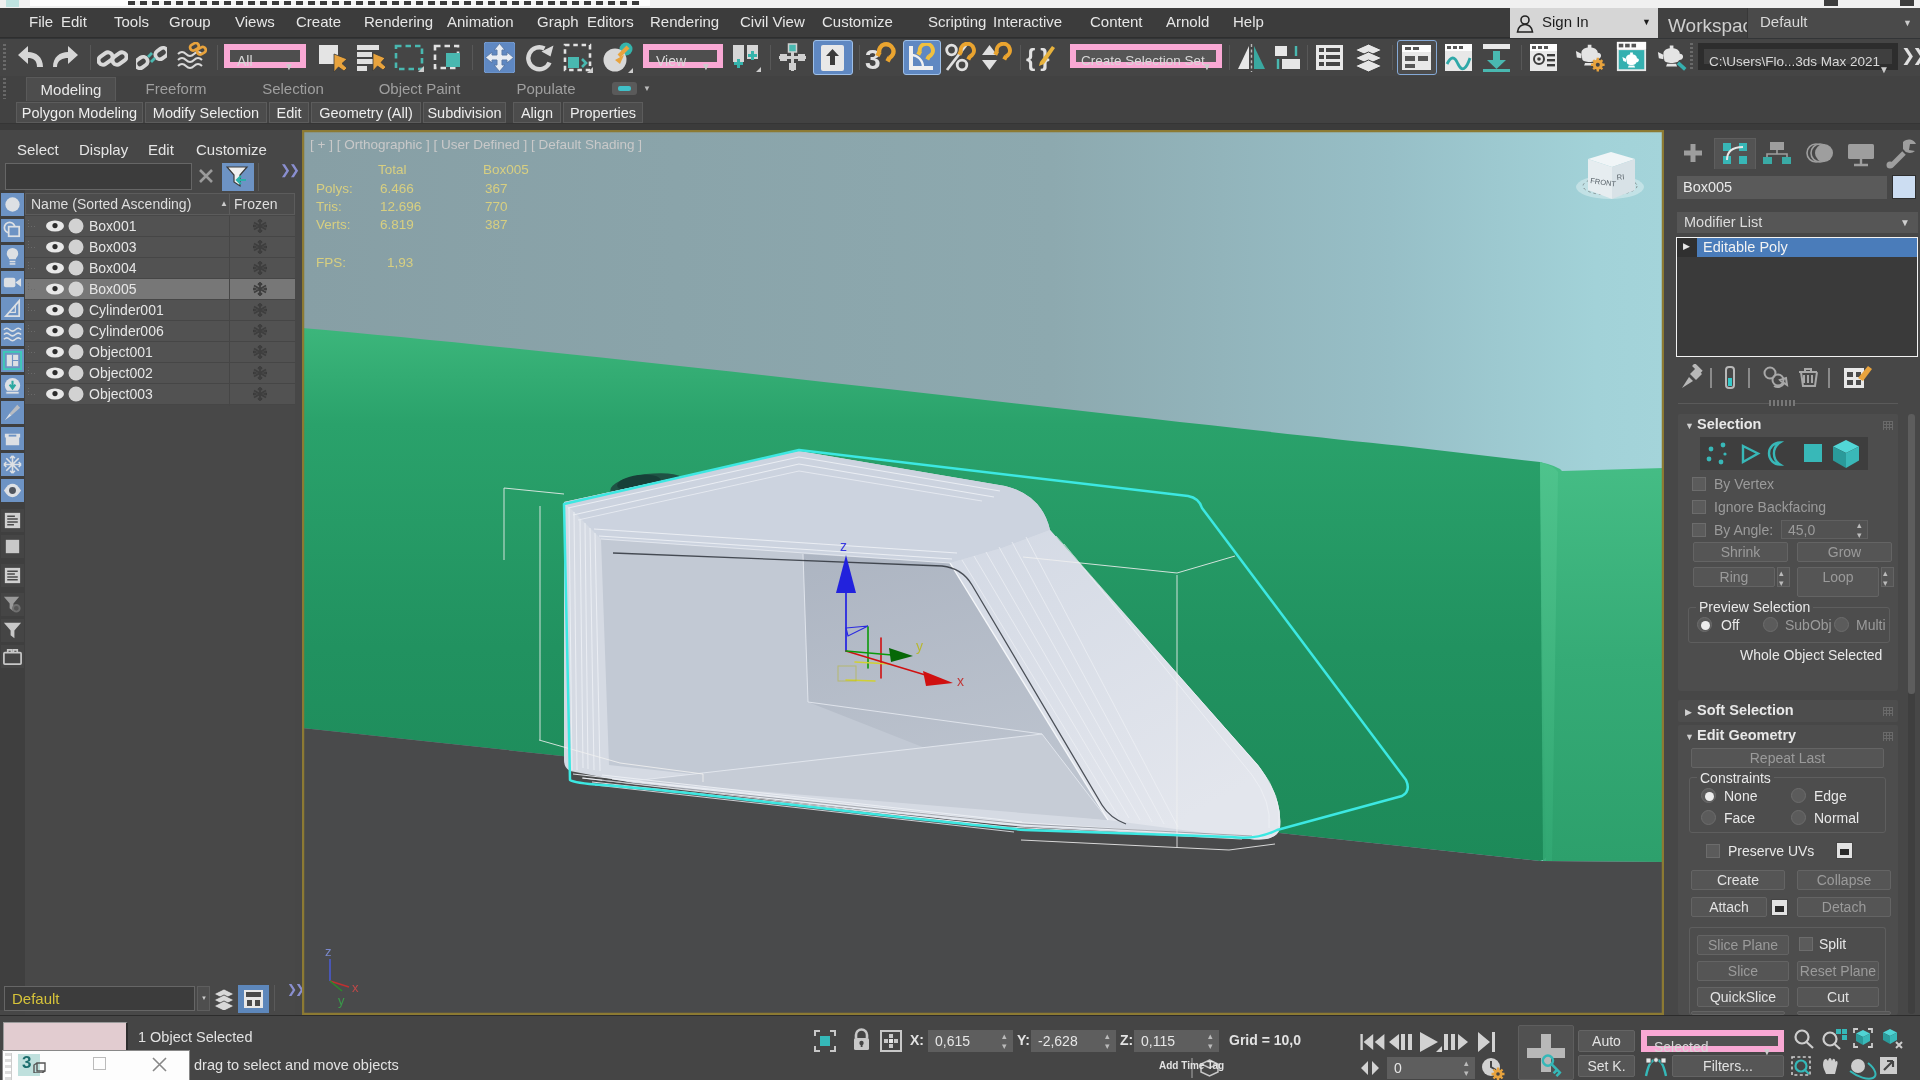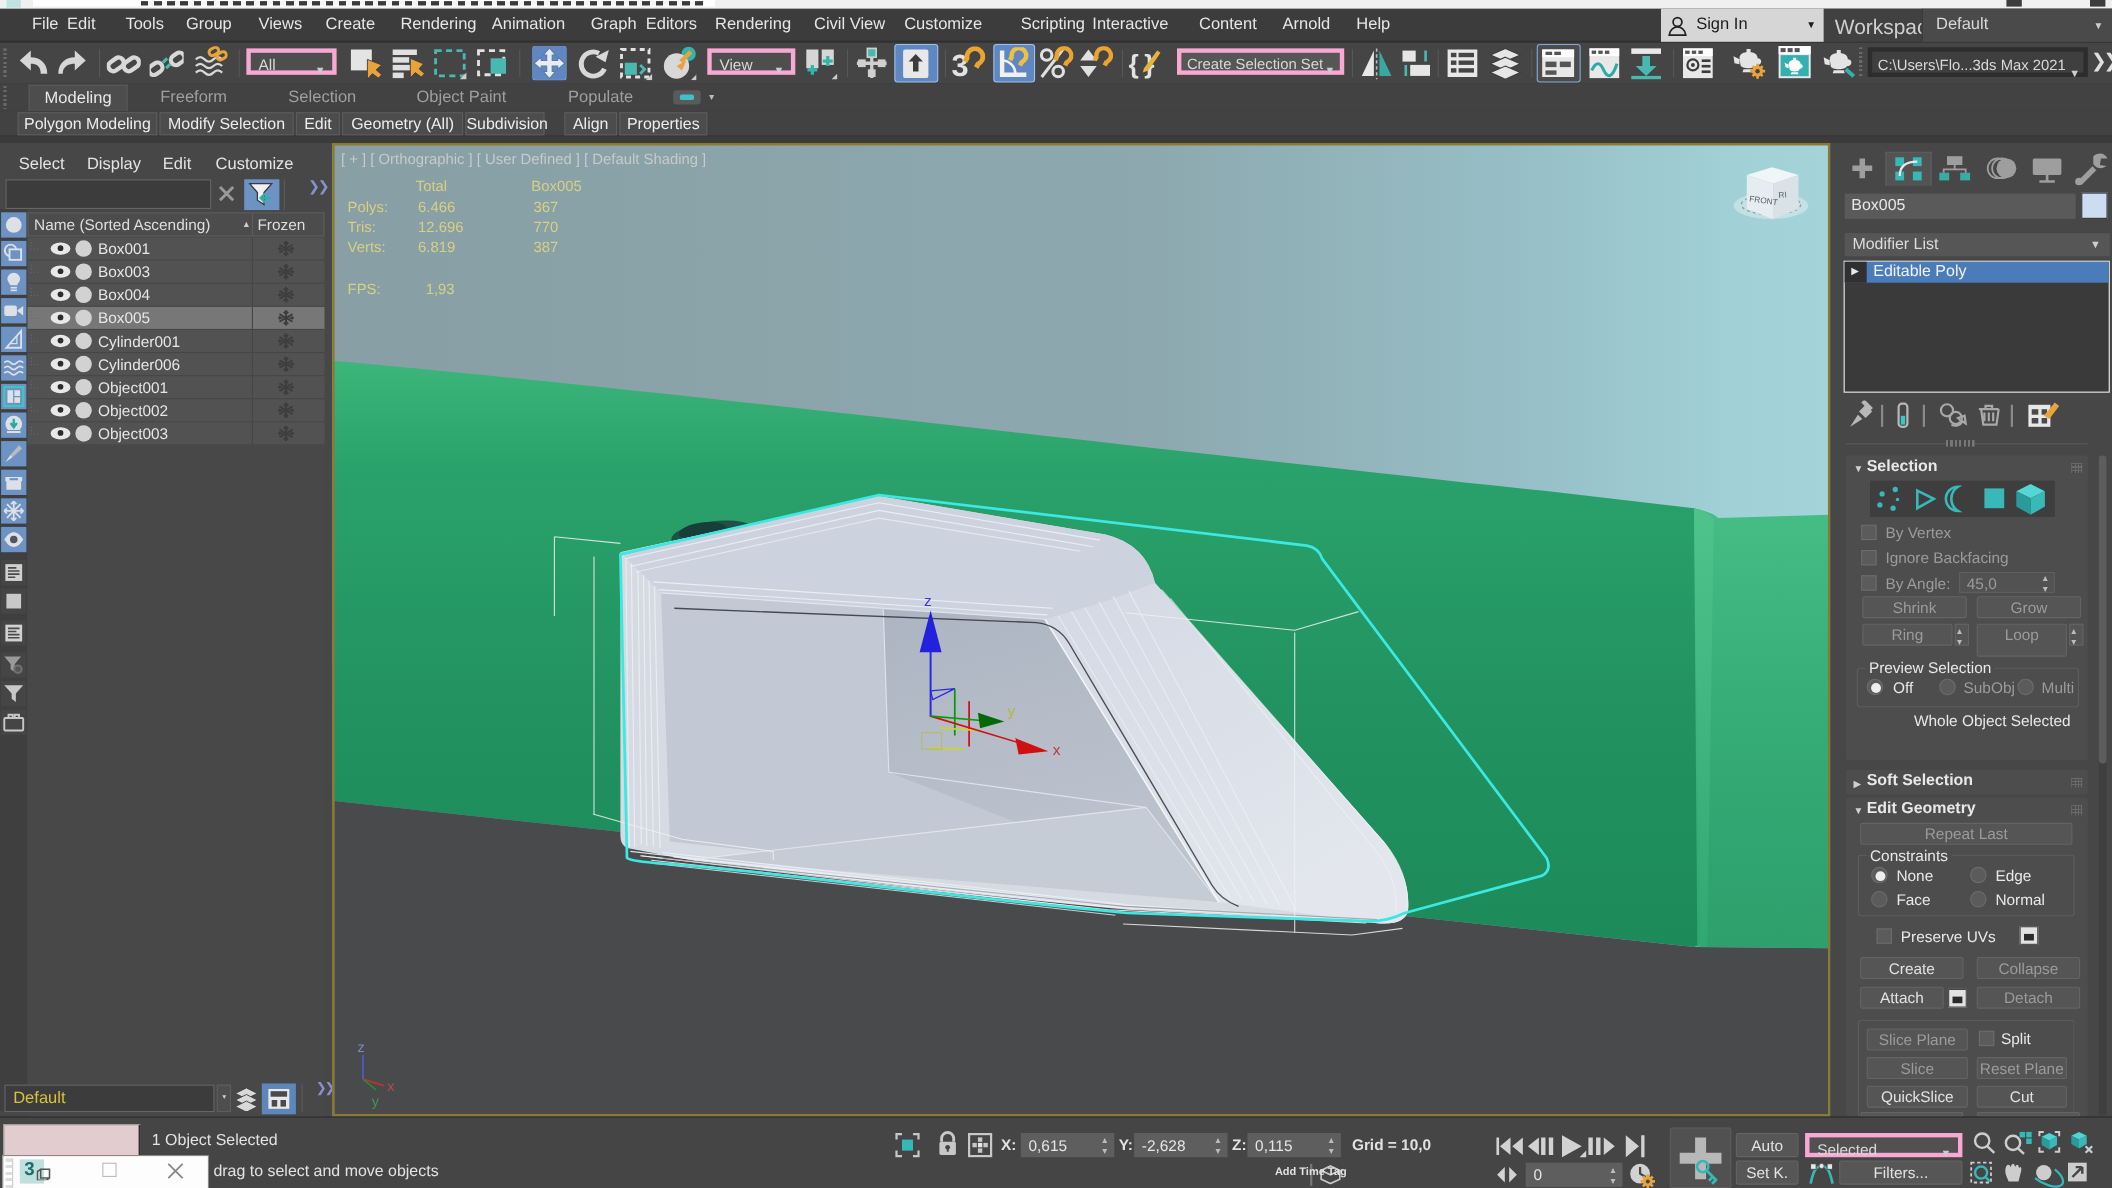--- a/index.html
+++ b/index.html
@@ -15,7 +15,7 @@
   #toolbar { left:0; top:39px; width:1920px; height:37px; background:#454545; }
   .tbtn { position:absolute; top:3px; width:31px; height:31px; }
   .tsep { position:absolute; top:6px; width:1px; height:25px; background:#585858; }
-  .combo { position:absolute; background:#4e4e4e; border:4px solid #f9a8d4; color:#d8d8d8;
+  .combo { position:absolute; background:#4e4e4e; border:6px solid #f9a8d4; color:#d8d8d8;
            font-size:14px; line-height:22px; padding-left:7px; }
   .combo .arr { position:absolute; right:6px; top:0; color:#cccccc; font-size:10px; }
   

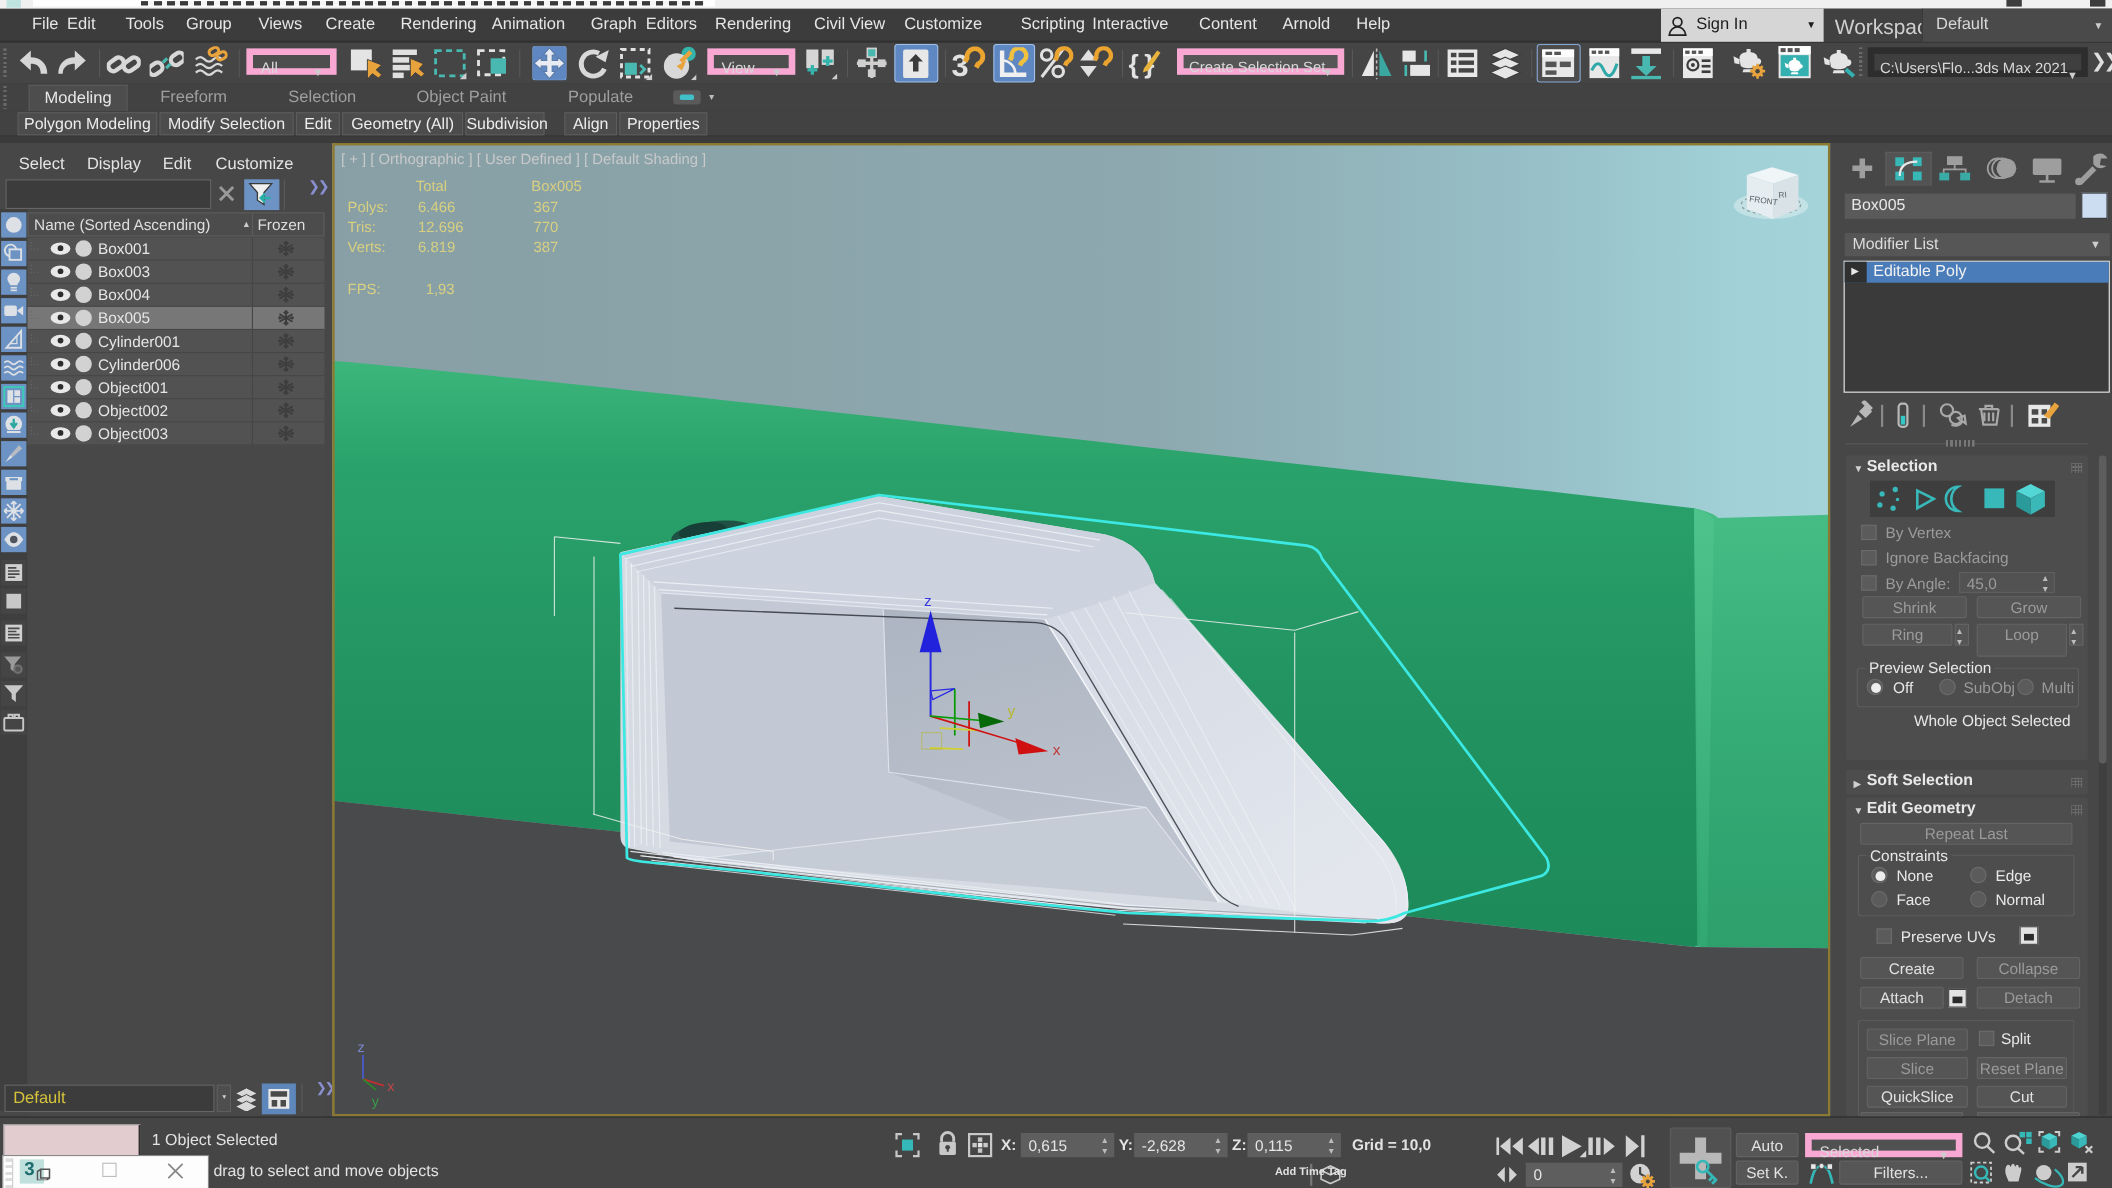--- a/index.html
+++ b/index.html
@@ -376,7 +376,7 @@
     <div class="rbtn" style="left:145px;width:122px;">Modify Selection</div>
     <div class="rbtn" style="left:269px;width:40px;">Edit</div>
     <div class="rbtn" style="left:311px;width:110px;">Geometry (All)</div>
-    <div class="rbtn" style="left:423px;width:72px;">Subdivision</div>
+    <div class="rbtn" style="left:423px;width:83px;">Subdivision</div>
     <div class="rbtn" style="left:513px;width:48px;">Align</div>
     <div class="rbtn" style="left:563px;width:80px;">Properties</div>
   </div>

